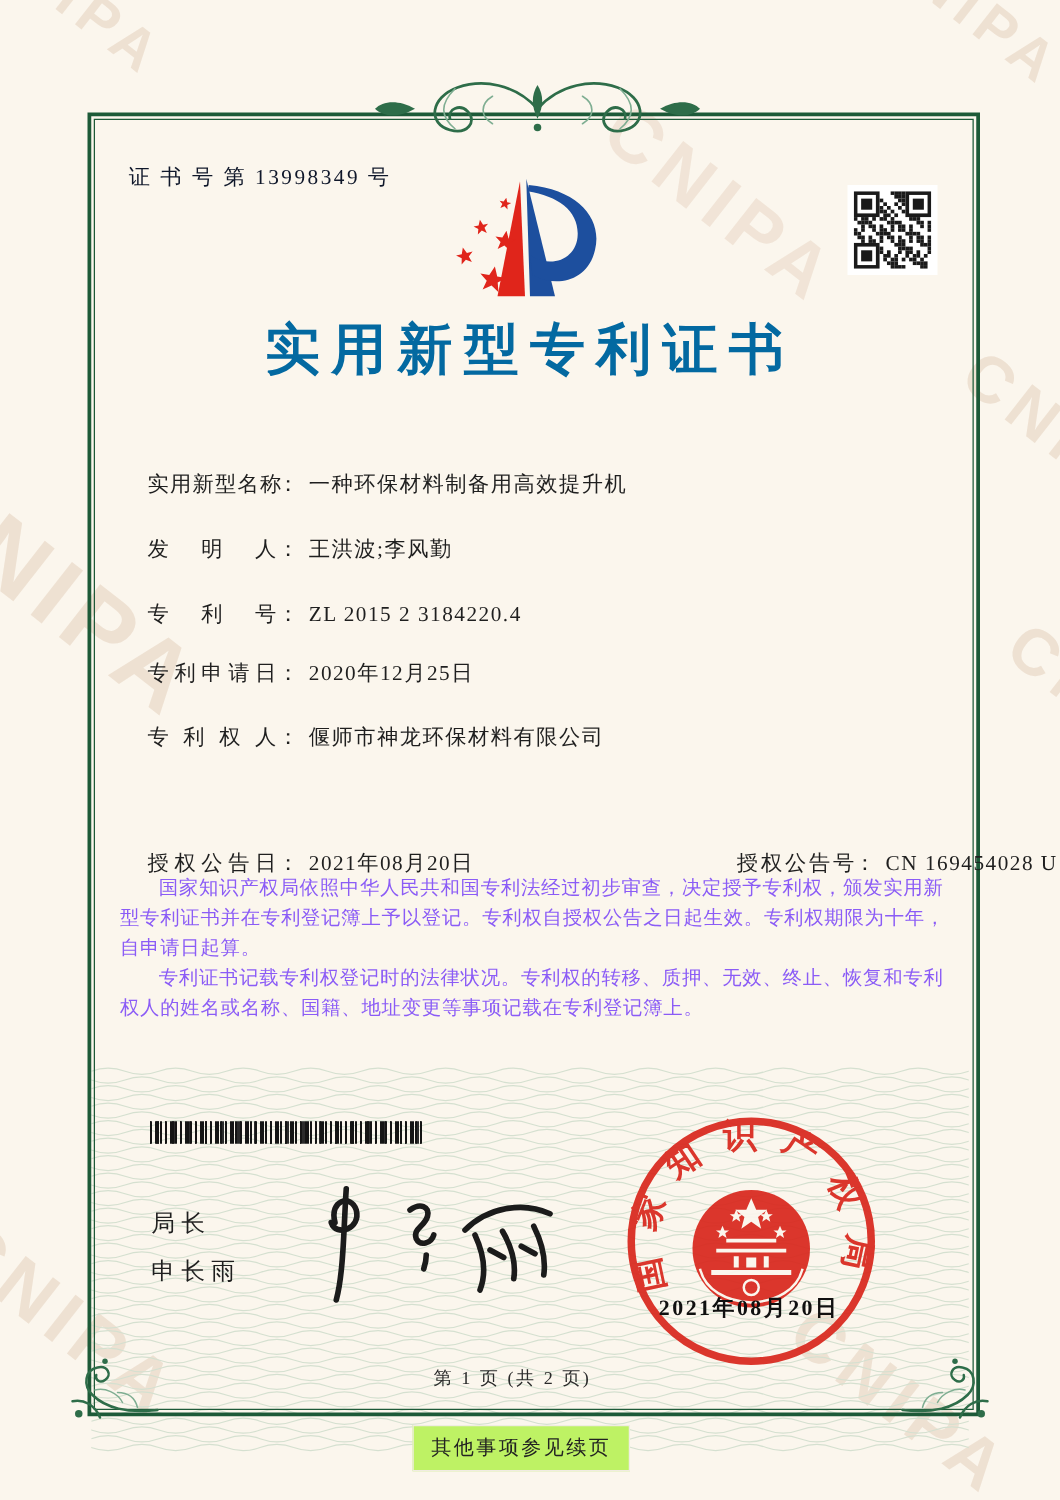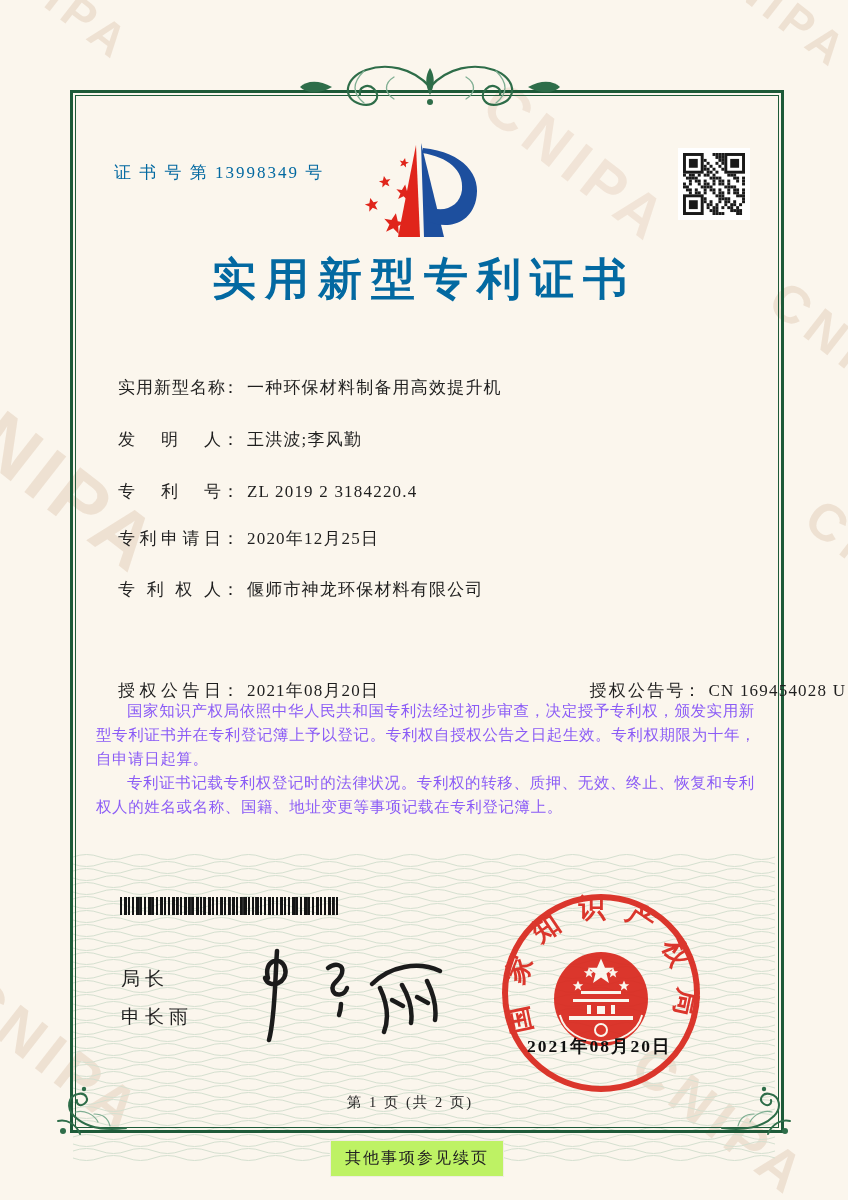--- a/index.html
+++ b/index.html
@@ -24,7 +24,7 @@
   .ornament-bl{position:absolute; left:54px; top:1078px; width:74px; height:58px; z-index:3;}
   .ornament-br{position:absolute; left:720px; top:1078px; width:74px; height:58px; z-index:3; transform:scaleX(-1);}
   
-  .cert-no{position:absolute; left:103px; top:161px; z-index:3; font-size:17px; letter-spacing:2px; color:#0369a1;margin-left:11px;}
+  .cert-no{position:absolute; left:103px; top:130px; z-index:3; font-size:17px; letter-spacing:2px; color:#0f172a;}
   .logo{position:absolute; left:352px; top:140px; z-index:3;}
   .qr{position:absolute; left:678px; top:148px; z-index:3; background:#fff; padding:5px; line-height:0;}
   .title{position:absolute; left:0; width:848px; top:250px; z-index:3; text-align:center;

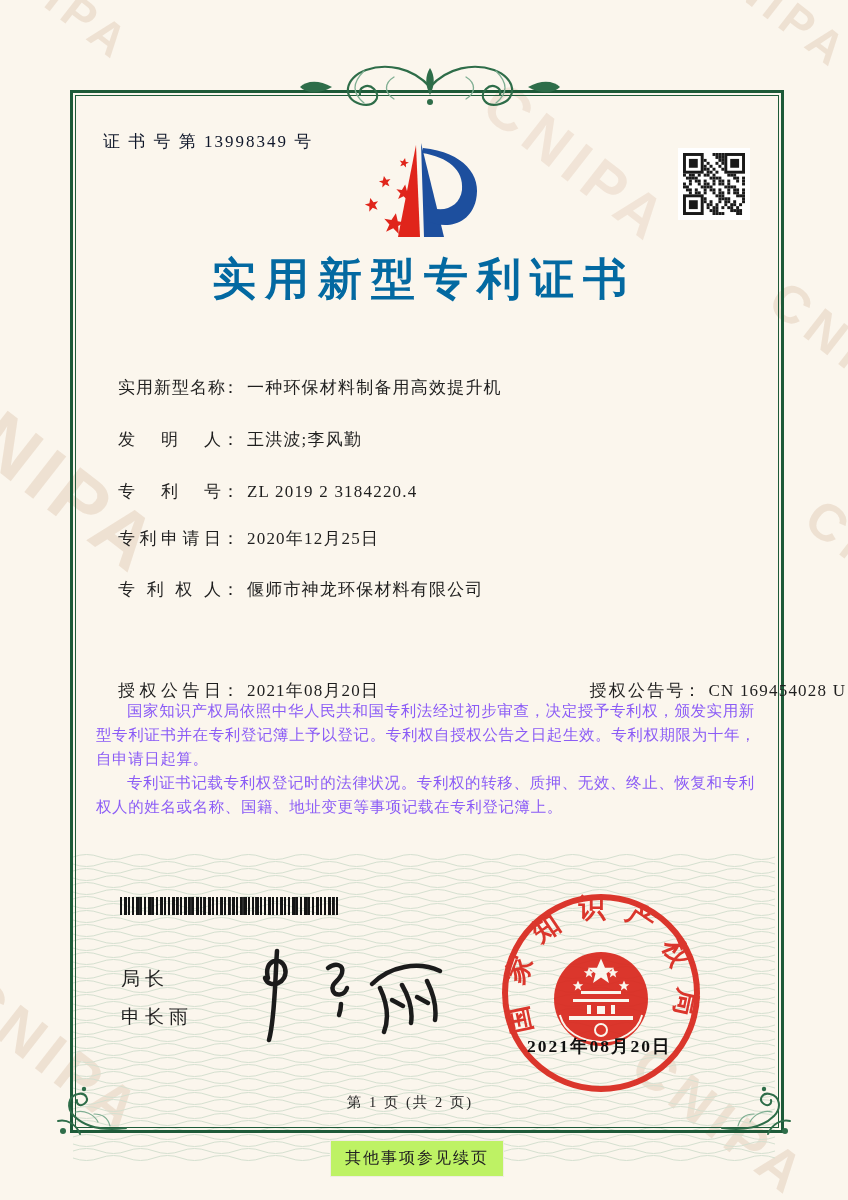--- a/index.html
+++ b/index.html
@@ -357,7 +357,7 @@
       <span class="flabel">发明人</span><span>：</span><span class="fvalue">王洪波;李风勤</span>
     </div>
     <div class="frow r3">
-      <span class="flabel">专利号</span><span>：</span><span class="fvalue">ZL 2019 2 3184220.4</span>
+      <span class="flabel">专利号</span><span>：</span><span class="fvalue">ZL 2015 2 3184220.4</span>
     </div>
     <div class="frow r4">
       <span class="flabel">专利申请日</span><span>：</span><span class="fvalue">2020年12月25日</span>

